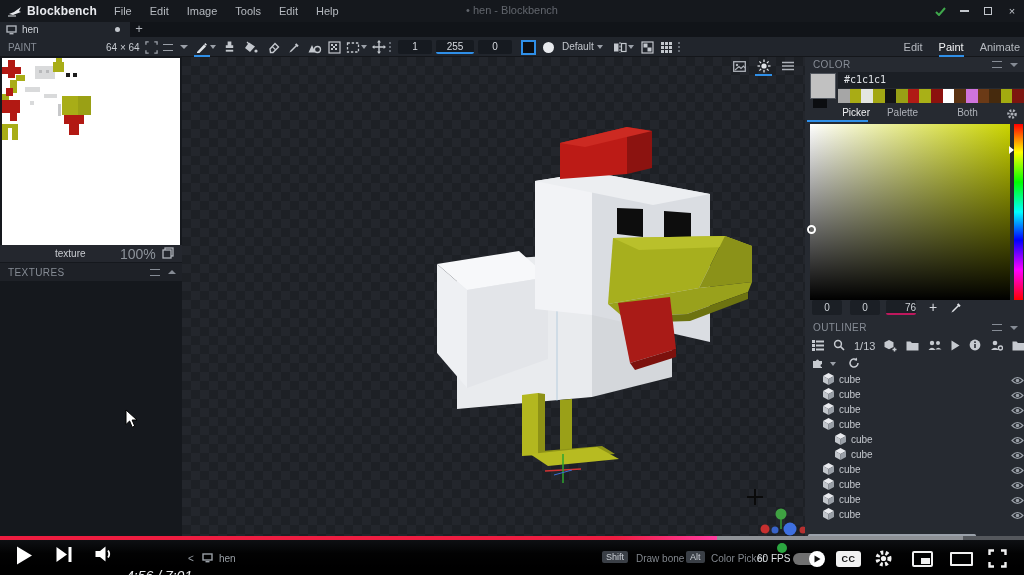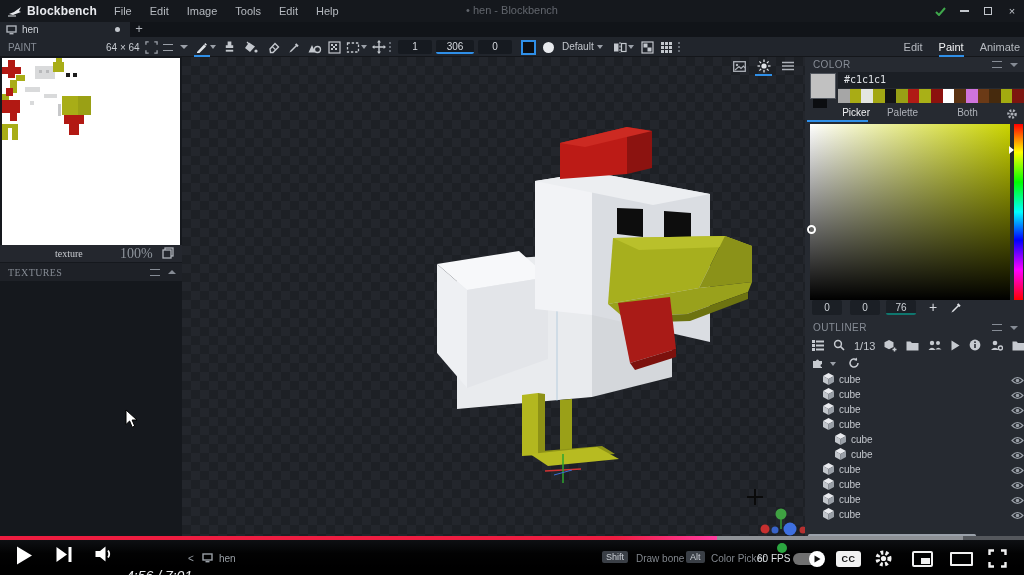--- a/index.html
+++ b/index.html
@@ -251,7 +251,7 @@
     <span class="vdots" style="left:389px"></span>
 
     <span class="tb-input" style="left:398px; width:34px">1</span>
-    <span class="tb-input focused" style="left:436px; width:38px">306</span>
+    <span class="tb-input focused" style="left:436px; width:38px">255</span>
     <span class="tb-input" style="left:478px; width:34px">0</span>
 
     <span class="shape-btn-square" style="left:521px"></span>

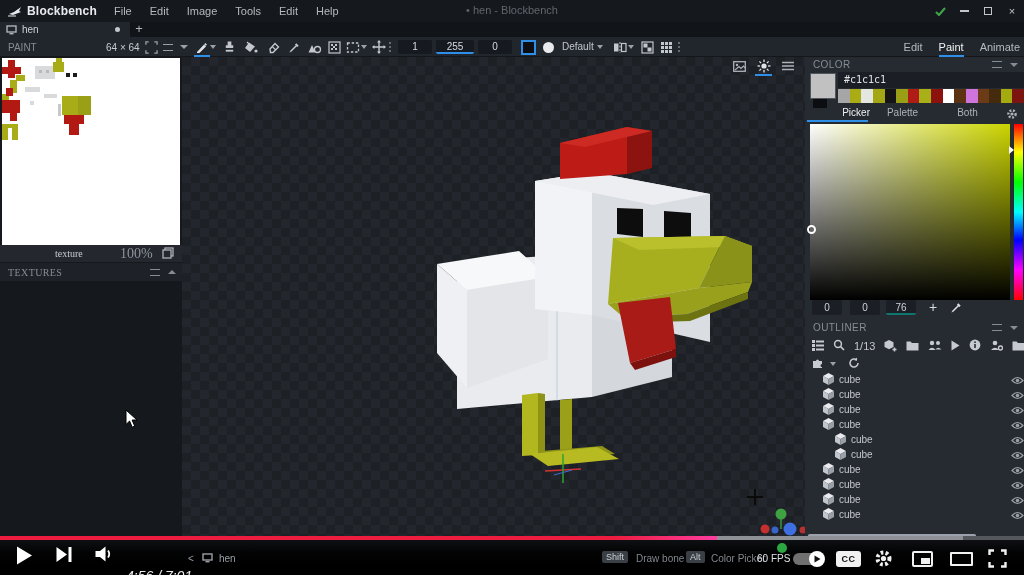--- a/index.html
+++ b/index.html
@@ -44,7 +44,7 @@
   #mode-tabs .mode-tab.active::after { content:""; position:absolute; left:0; bottom:-4px; width:100%; height:2px; background:#2f8fe8; }
 
   
-  #left-panel { position:absolute; left:0; top:57px; width:182px; height:480px; background:#15181d;font-family:Liberation Serif, serif; }
+  #left-panel { position:absolute; left:0; top:57px; width:182px; height:480px; background:#15181d; }
   #texture-canvas { position:absolute; left:2px; top:1px; width:178px; height:187px; background:#ffffff; }
   #texture-row { position:absolute; left:0; top:188px; width:182px; height:17px; background:#24272e; display:flex; align-items:center; }
   #texture-row .tex-name { position:absolute; left:55px; font-size:10px; color:#c9ccd1; }

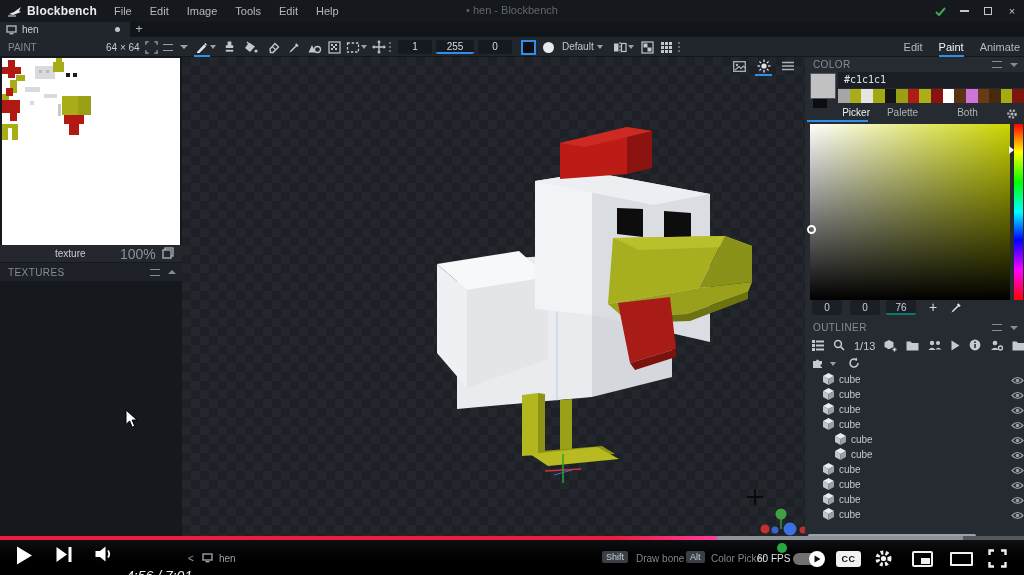--- a/index.html
+++ b/index.html
@@ -84,7 +84,7 @@
     background:linear-gradient(to bottom,#f00 0%,#ff0 16%,#0f0 33%,#0ff 50%,#00f 66%,#f0f 83%,#f00 100%); }
   #hue-marker { position:absolute; left:-5px; top:22px; width:0; height:0; border-top:4px solid transparent; border-bottom:4px solid transparent; border-left:5px solid #fff; }
   .hsv-input { position:absolute; top:243px; width:30px; height:15px; background:#1b1f25; color:#cdd1d6; font-size:10px; text-align:center; line-height:15px; border-radius:2px; }
-  .hsv-input.focused { border-bottom:2px solid #0f766e; }
+  .hsv-input.focused { border-bottom:2px solid #be185d;text-align:right; }
   #add-swatch-btn { position:absolute; left:124px; top:242px; font-size:14px; color:#d7dadf; }
 
   

